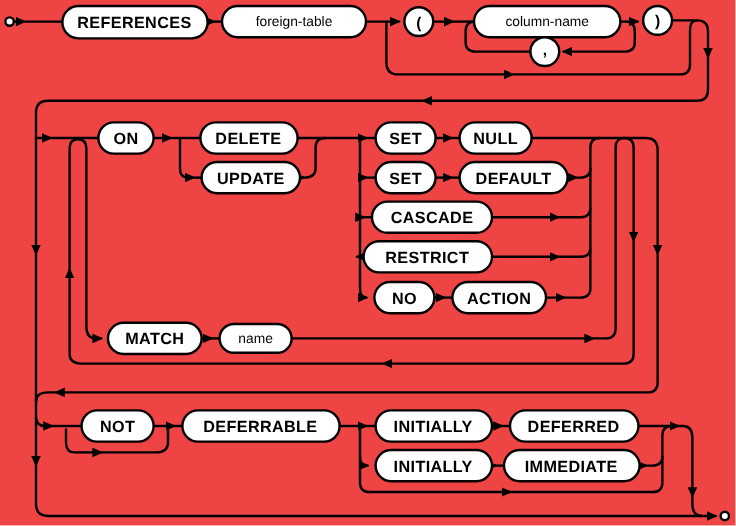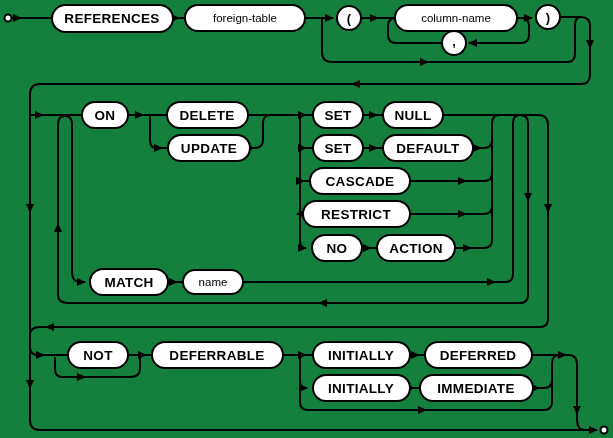--- a/index.html
+++ b/index.html
@@ -3,7 +3,7 @@
 <meta charset="utf-8">
 <style>
   html,body{margin:0;padding:0;background:#ffffff;}
-  .stage{width:613px;height:438px;background:#15803d;position:relative;overflow:hidden;}
+  .stage{width:613px;height:438px;background:#ef4444;position:relative;overflow:hidden;}
   svg{display:block;}
   .w{fill:none;stroke:#000;stroke-width:2;stroke-linejoin:round;}
   .pill{fill:#fff;stroke:#000;stroke-width:2;}

